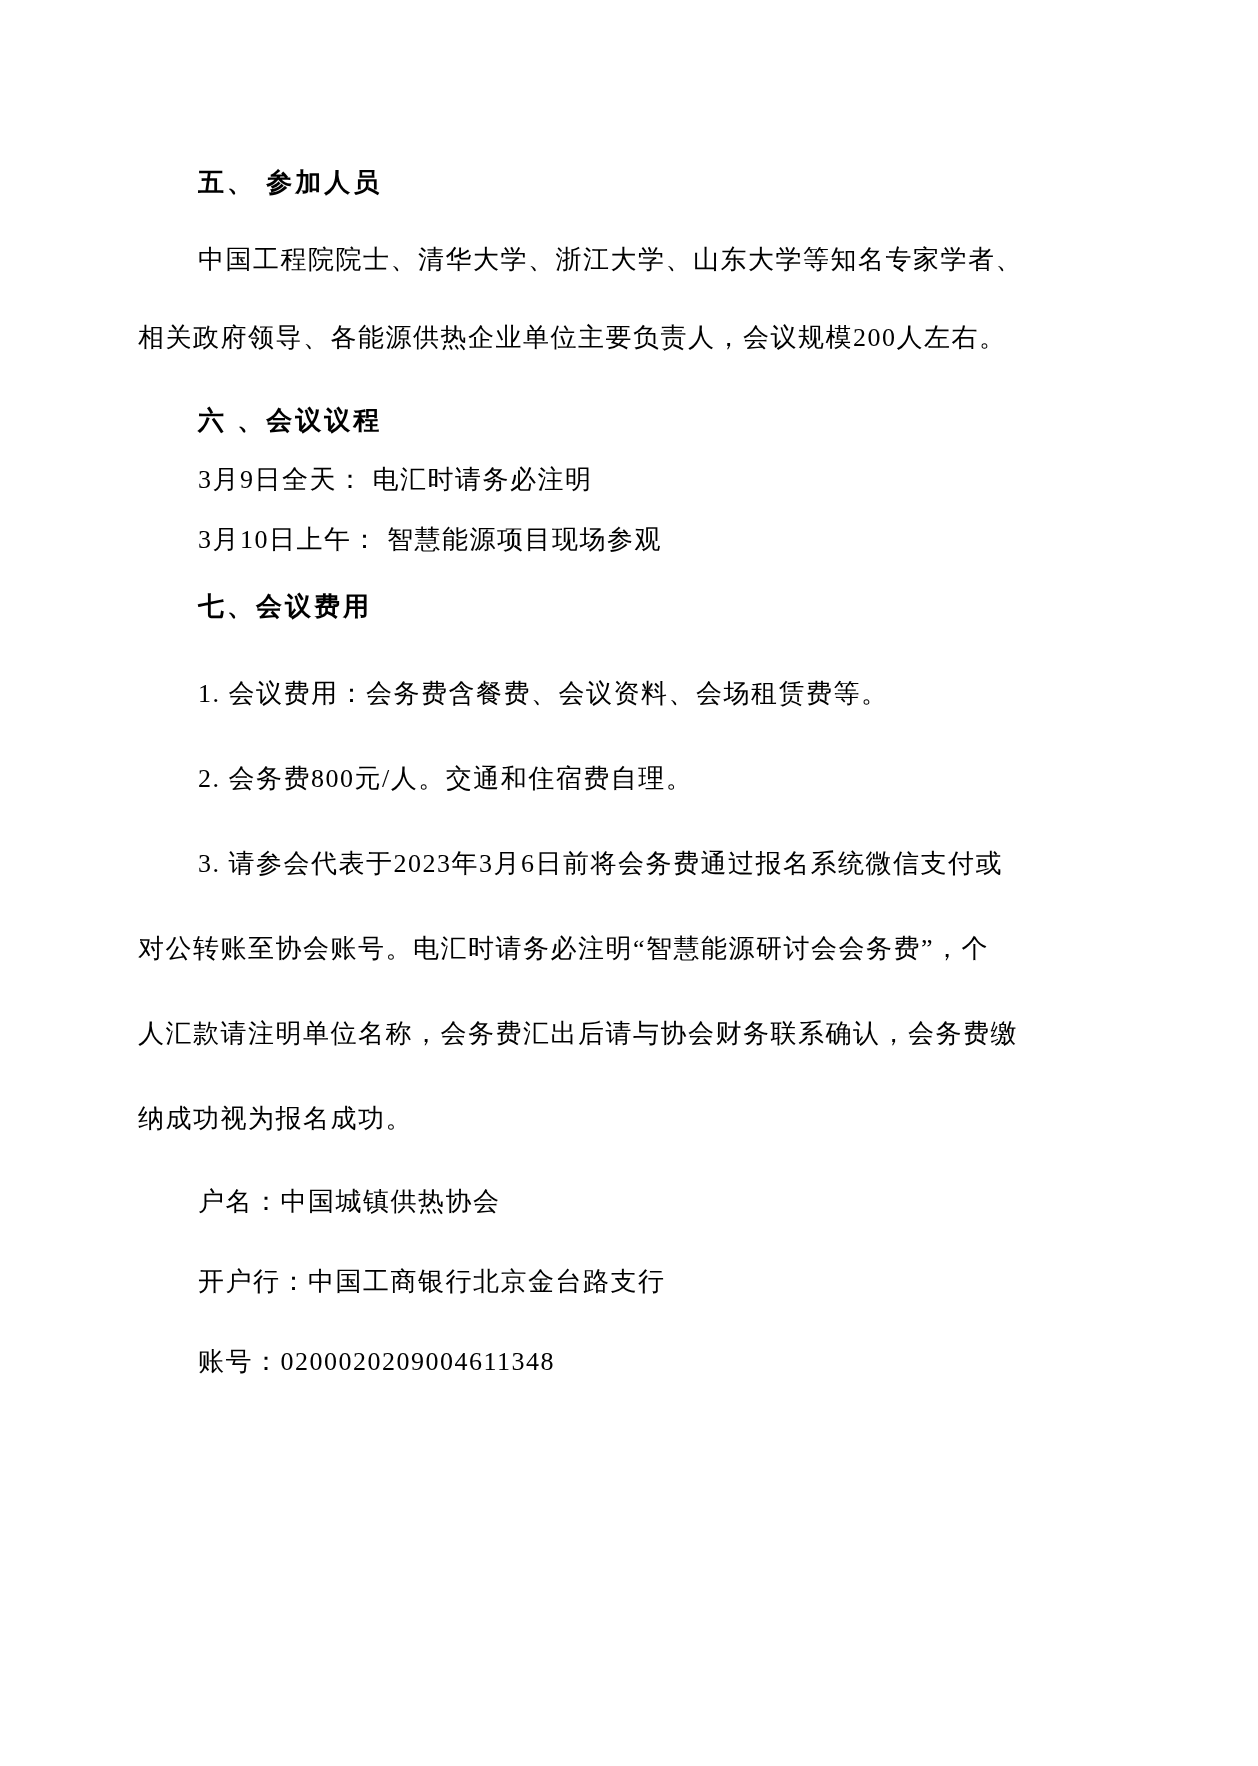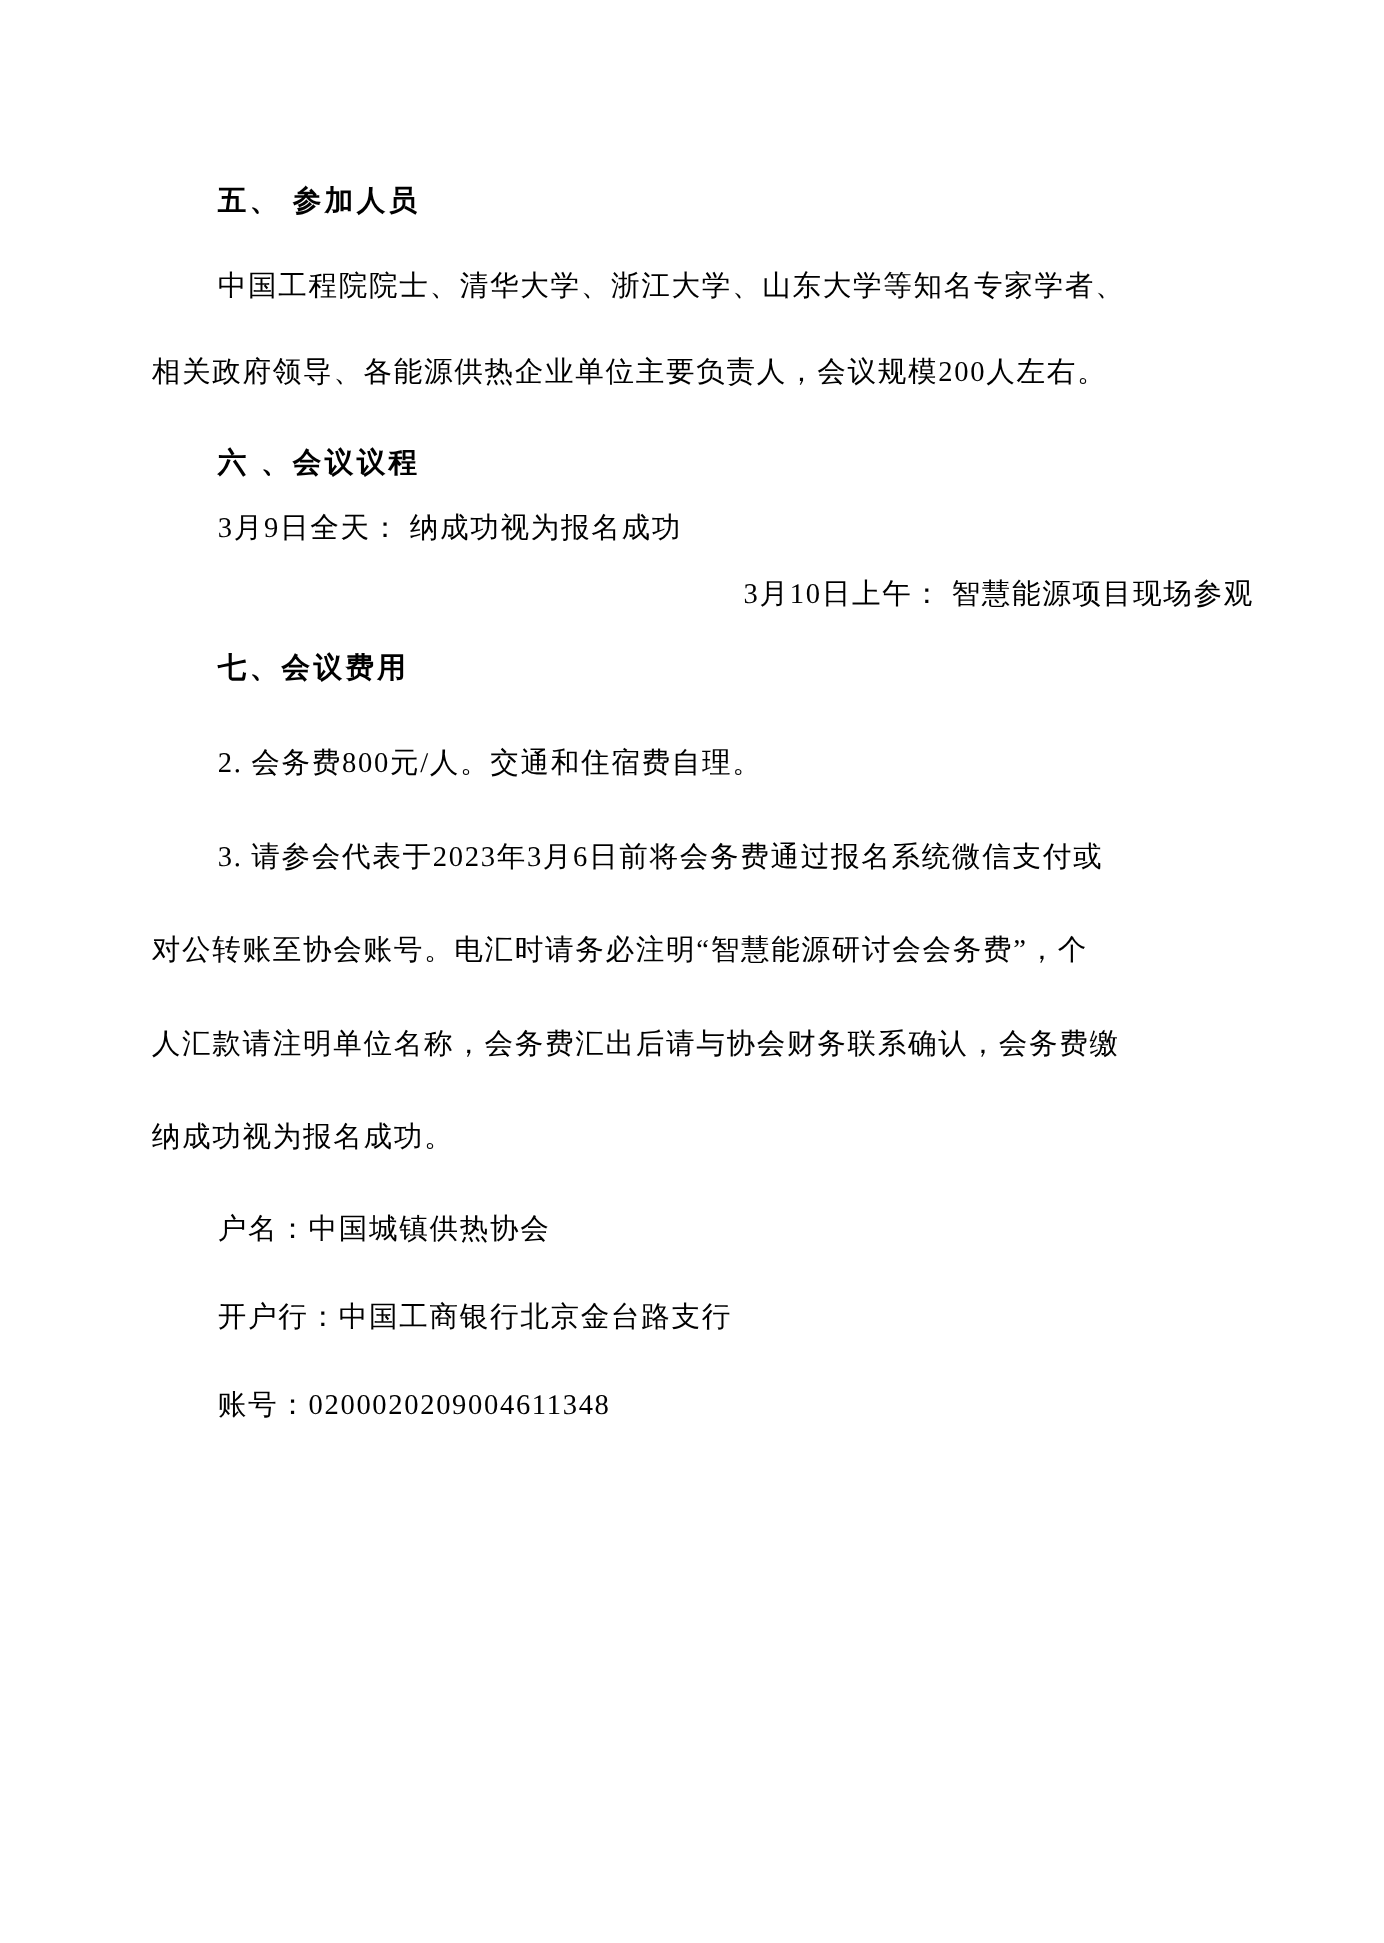--- a/index.html
+++ b/index.html
@@ -58,7 +58,7 @@
 
   <div class="line heading ind p60">六 、会议议程</div>
 
-  <div class="line ind p60">3月9日全天： 纳成功视为报名成功</div>
+  <div class="line ind p60">3月9日全天： 电汇时请务必注明</div>
 
   <div class="line ind p66">3月10日上午： 智慧能源项目现场参观</div>
 

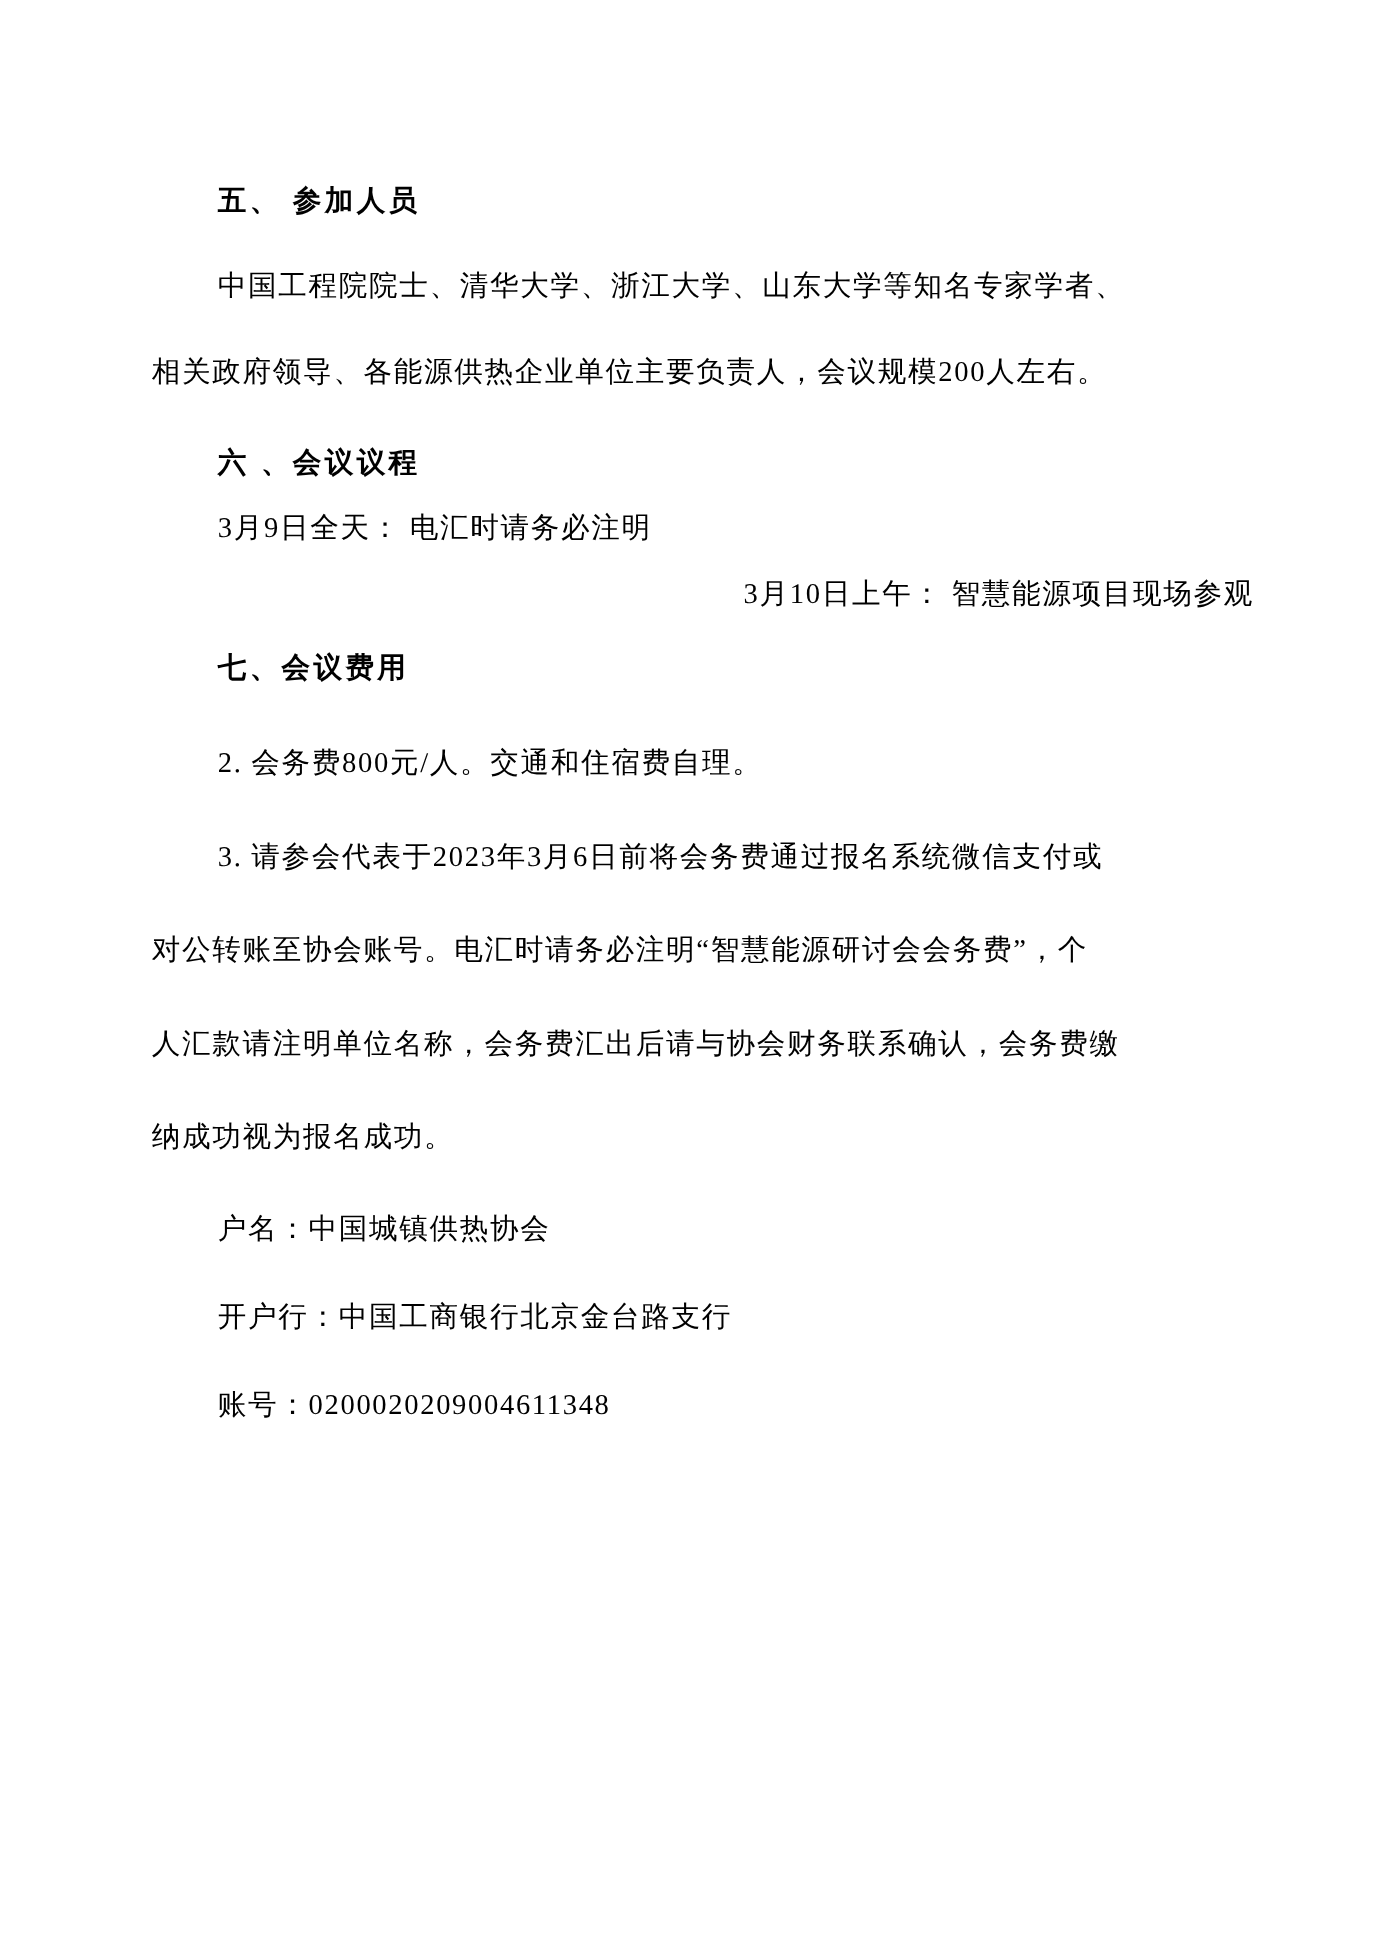--- a/index.html
+++ b/index.html
@@ -38,7 +38,7 @@
   .p78 { height: 78px; }
   .p82 { height: 82px; }
   .p60 { height: 60px; }
-  .p66 { height: 66px; text-align: right; }
+  .p66 { height: 66px; }
   .p88 { height: 88px; }
   .p85 { height: 85px; }
   .p83 { height: 83px; }

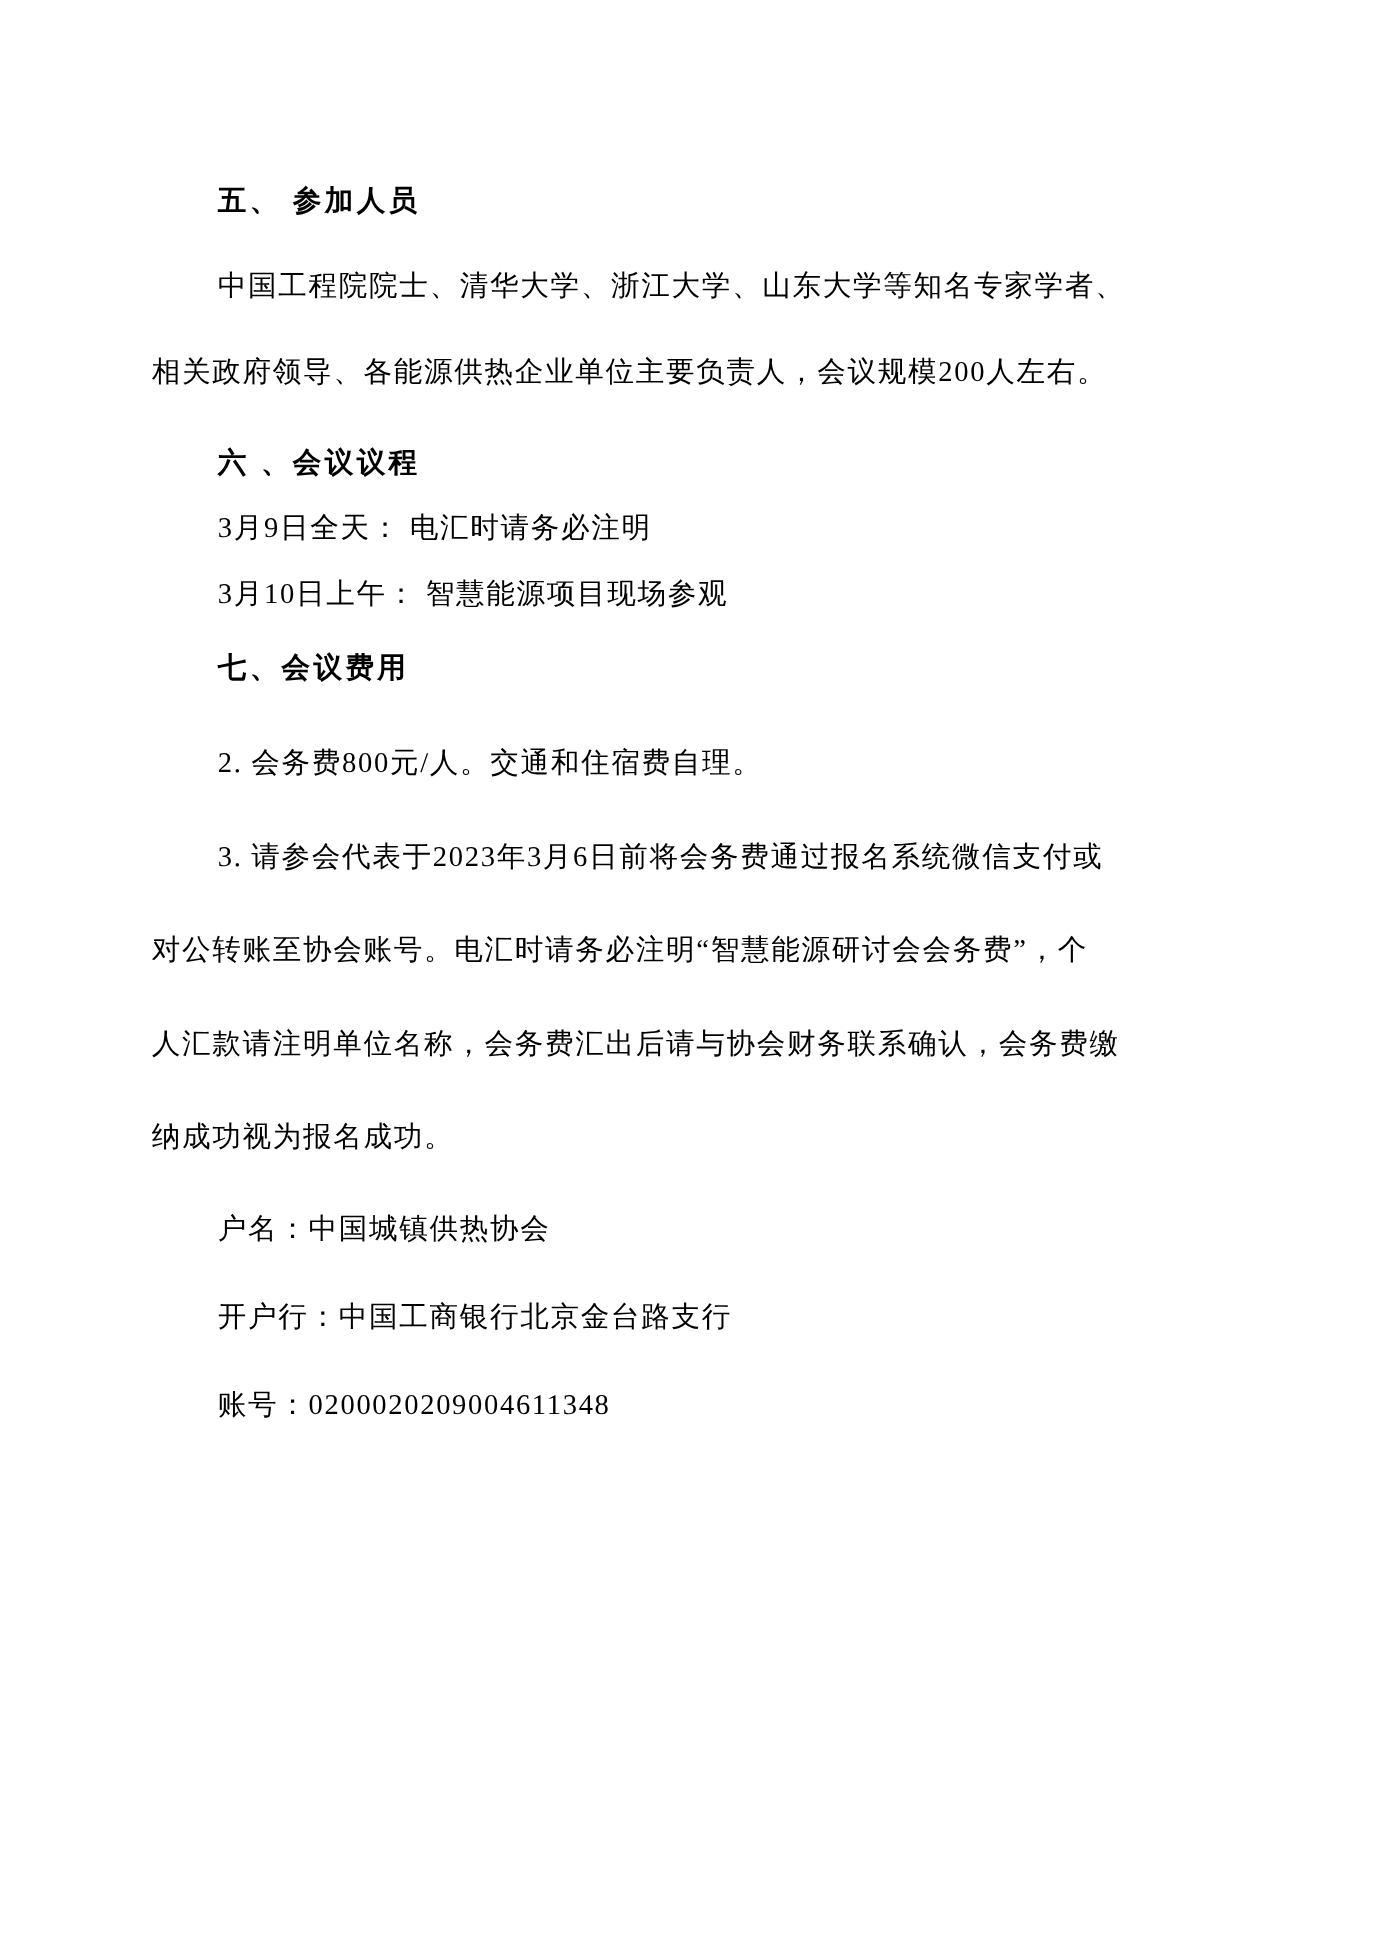--- a/index.html
+++ b/index.html
@@ -64,6 +64,7 @@
 
   <div class="line heading ind p88">七、会议费用</div>
 
+  <div class="line ind p85">1. 会议费用：会务费含餐费、会议资料、会场租赁费等。</div>
 
   <div class="line ind p85">2. 会务费800元/人。交通和住宿费自理。</div>
 

